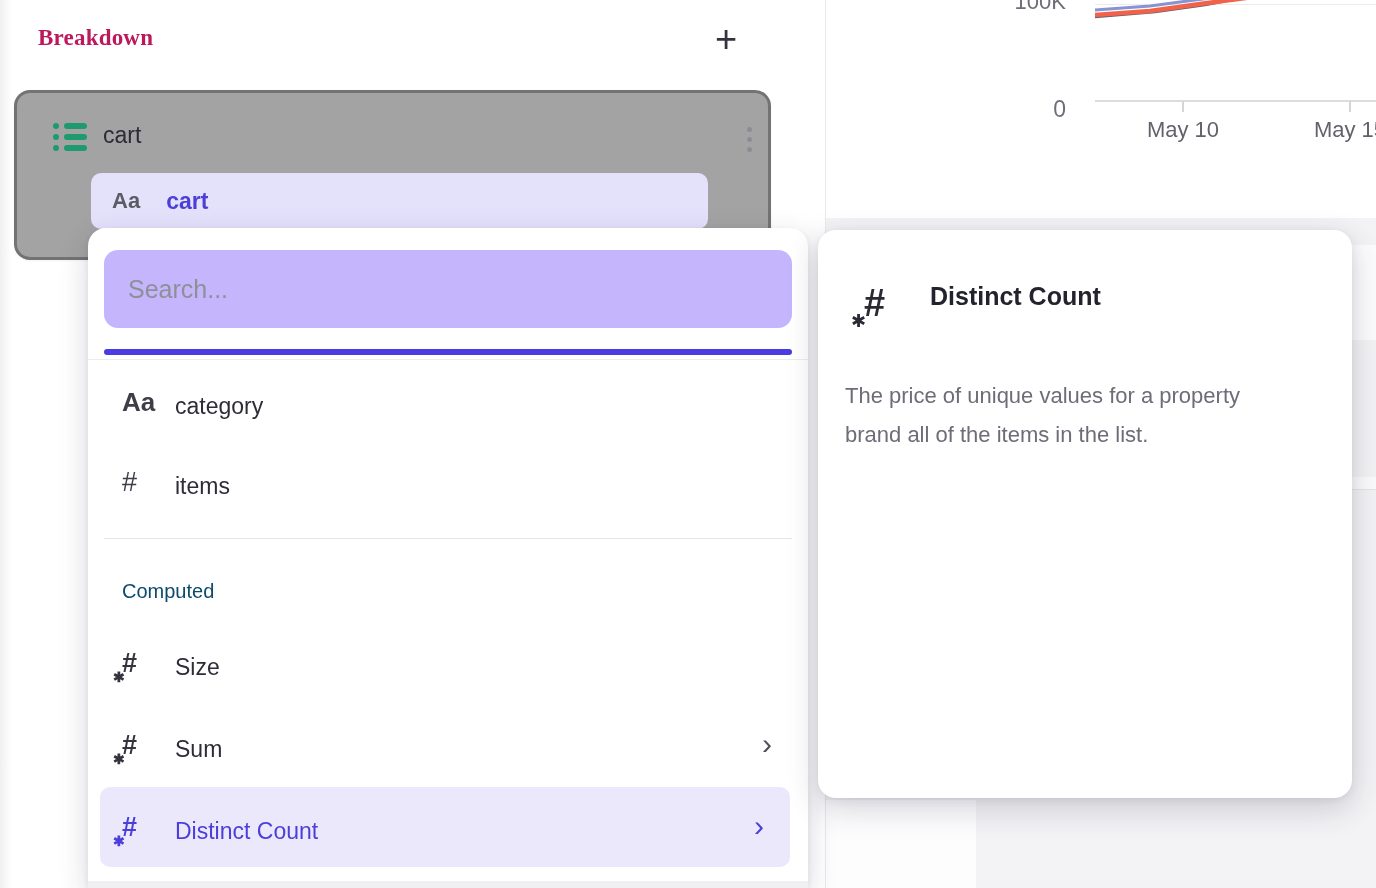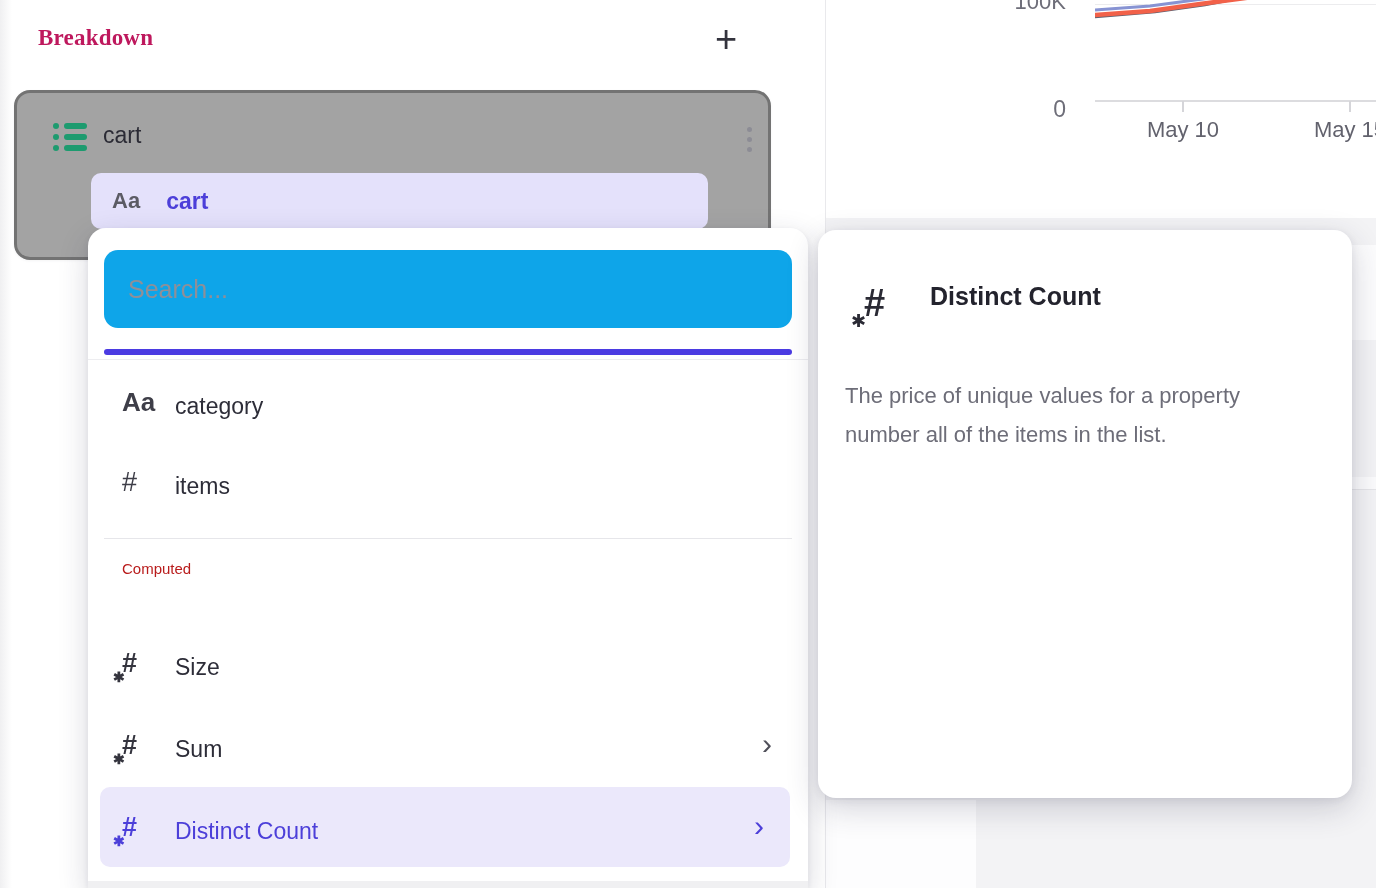--- a/index.html
+++ b/index.html
@@ -67,7 +67,7 @@
   }
   .search-box {
     position: absolute; left: 16px; top: 22px; width: 688px; height: 78px;
-    background: #0ea5e9; border-radius: 14px; text-decoration: underline;
+    background: #c4b5fd; border-radius: 14px; text-decoration: underline;
   }
   .search-box input {
     width: 100%; height: 100%; background: transparent; border: none; outline: none;

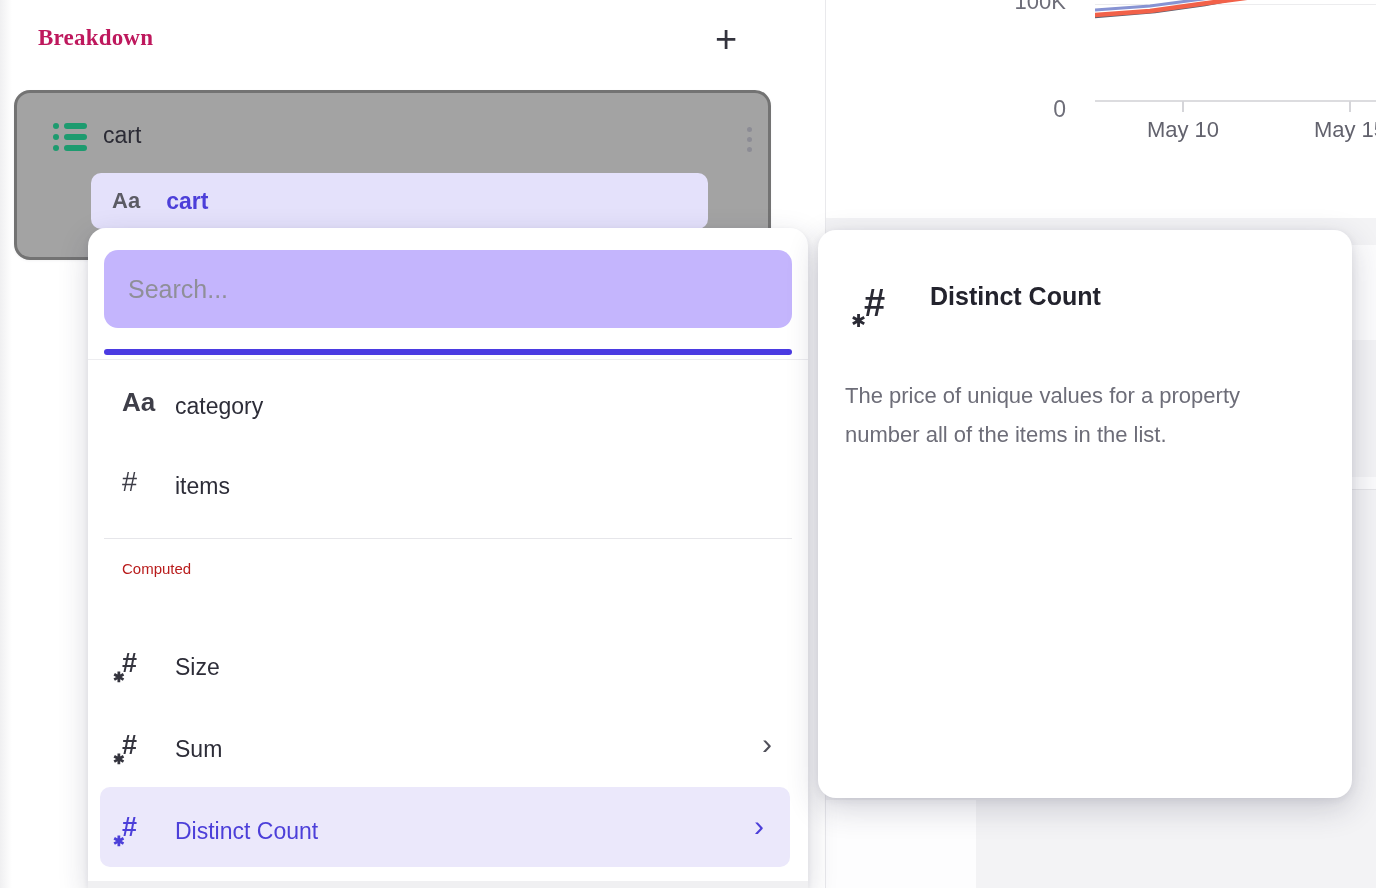--- a/index.html
+++ b/index.html
@@ -266,7 +266,7 @@
     <div class="tt-title">Distinct Count</div>
     <div class="tt-desc">
       <span>The price of unique values for a property</span>
-      <span>number all of the items in the list.</span>
+      <span>brand all of the items in the list.</span>
     </div>
   </div>
 

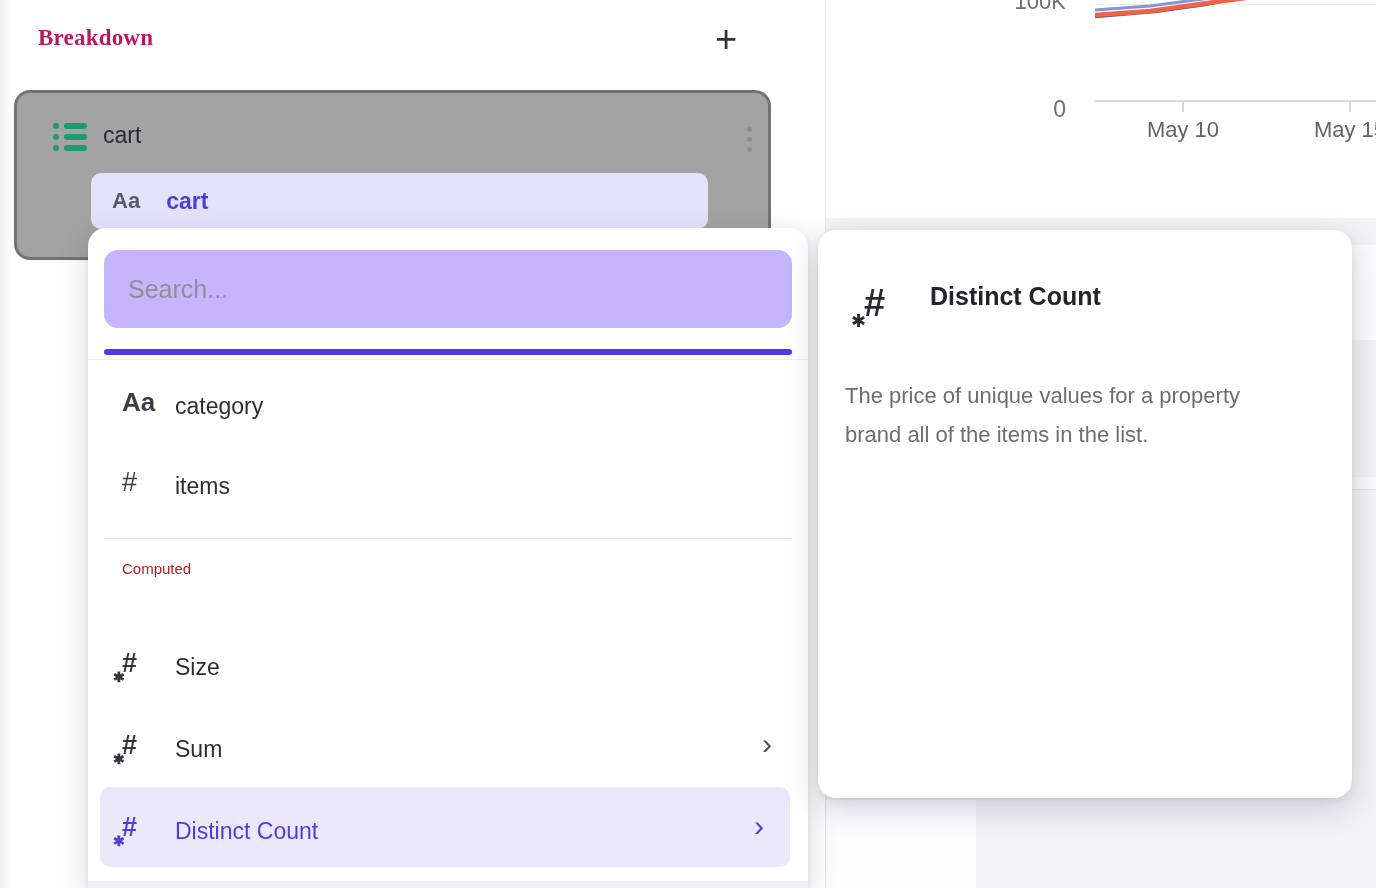--- a/index.html
+++ b/index.html
@@ -97,8 +97,8 @@
 
   .dd-divider { position: absolute; left: 16px; top: 310px; width: 688px; height: 1px; background: #e6e6ea; }
   .dd-section-label {
-    position: absolute; left: 34px; top: 332px;
-    font-size: 15px; color: #b91c1c;
+    position: absolute; left: 34px; top: 352px;
+    font-size: 20px; color: #0c4a6e;
   }
   .row-size { top: 395px; }
   .row-sum  { top: 477px; }

